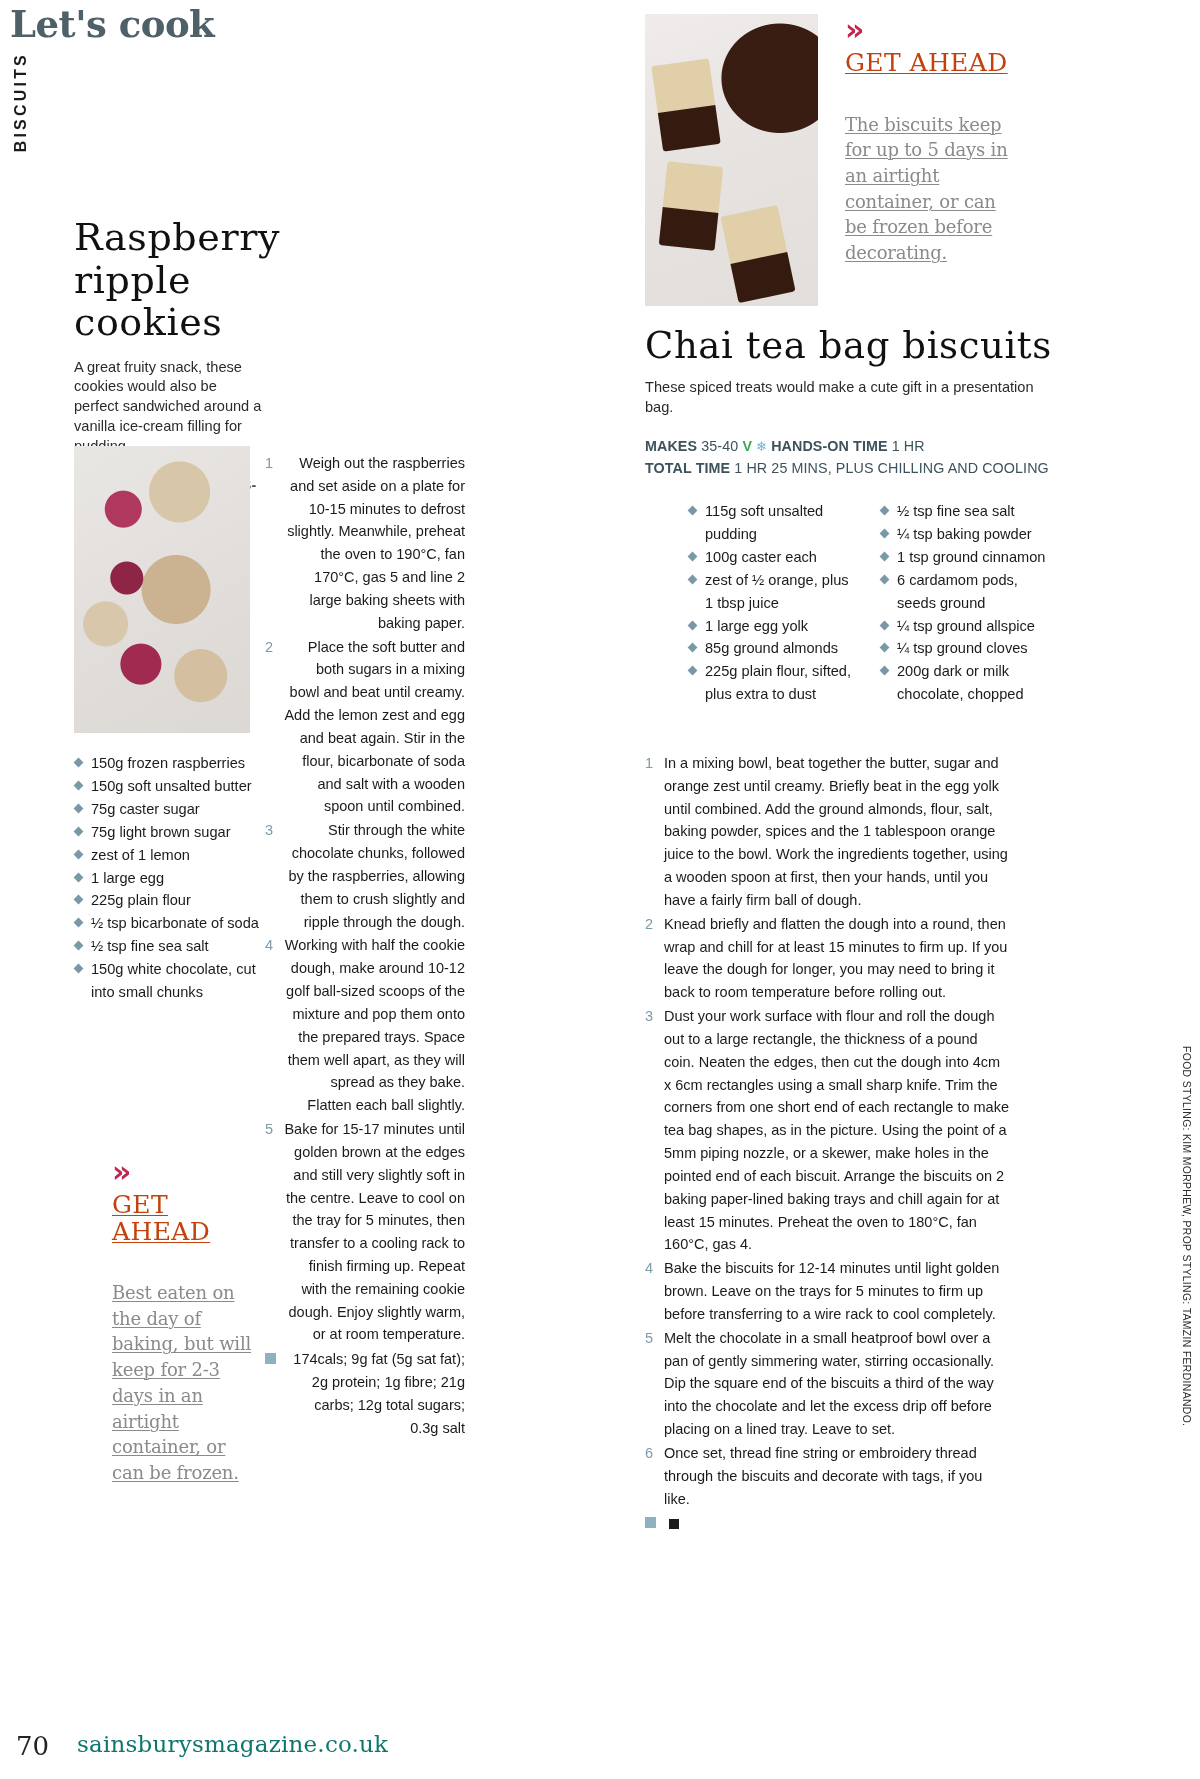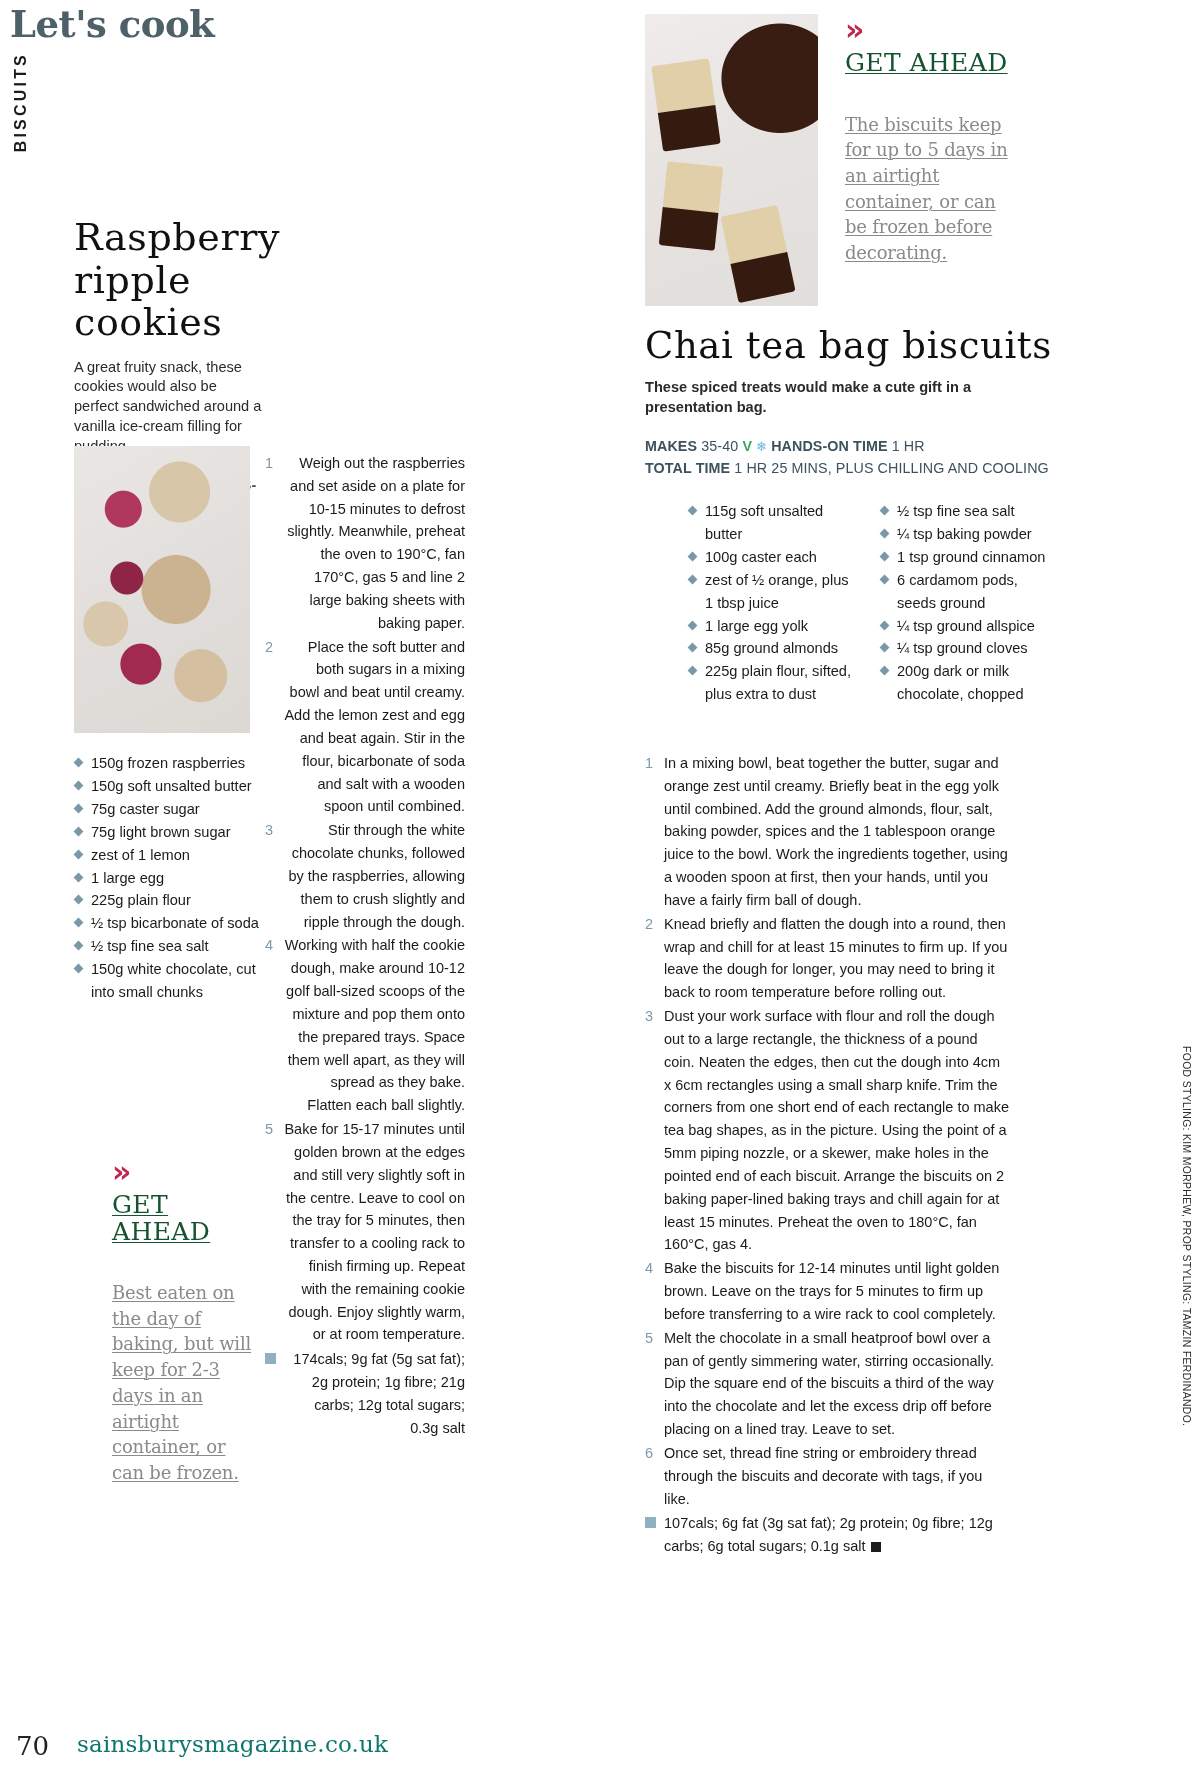--- a/index.html
+++ b/index.html
@@ -134,7 +134,7 @@
     display:block;margin-bottom:8px;
   }
   .ga-head{
-    font-size:25px;line-height:1.06;color:#14532d;
+    font-size:25px;line-height:1.06;color:#c2410c;
     text-decoration:underline;text-underline-offset:2px;
     text-decoration-thickness:1px;letter-spacing:.4px;
   }

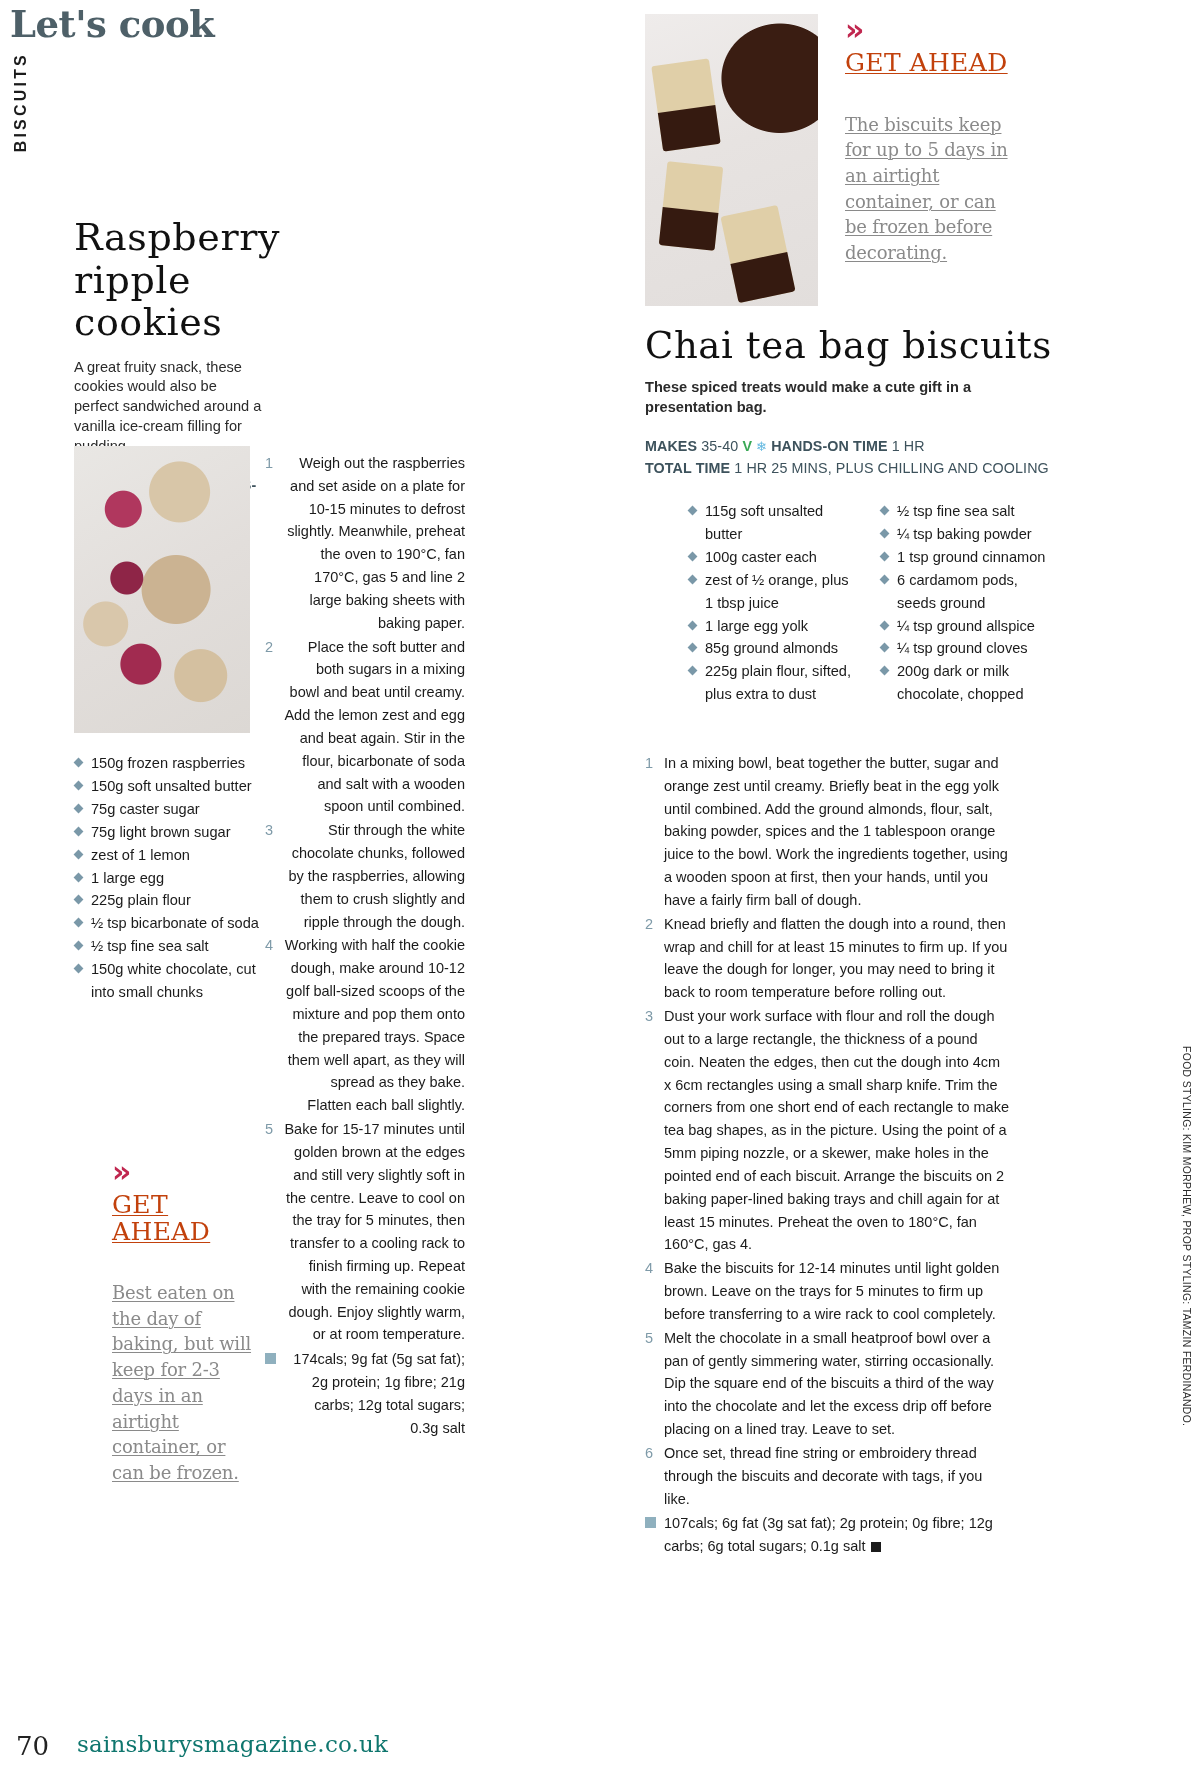--- a/index.html
+++ b/index.html
@@ -236,7 +236,7 @@
 
   <div style="position:absolute;left:645px;top:325px;width:412px;">
     <h1 class="recipe-title" style="font-size:37px;">Chai tea bag biscuits</h1>
-    <div class="standfirst" style="margin-top:12px;font-weight:bold;">These spiced treats would make a cute gift in a presentation bag.</div>
+    <div class="standfirst" style="margin-top:12px;">These spiced treats would make a cute gift in a presentation bag.</div>
     <div class="meta">
       <span><b>MAKES</b>
       <span class="val">35-40</span>

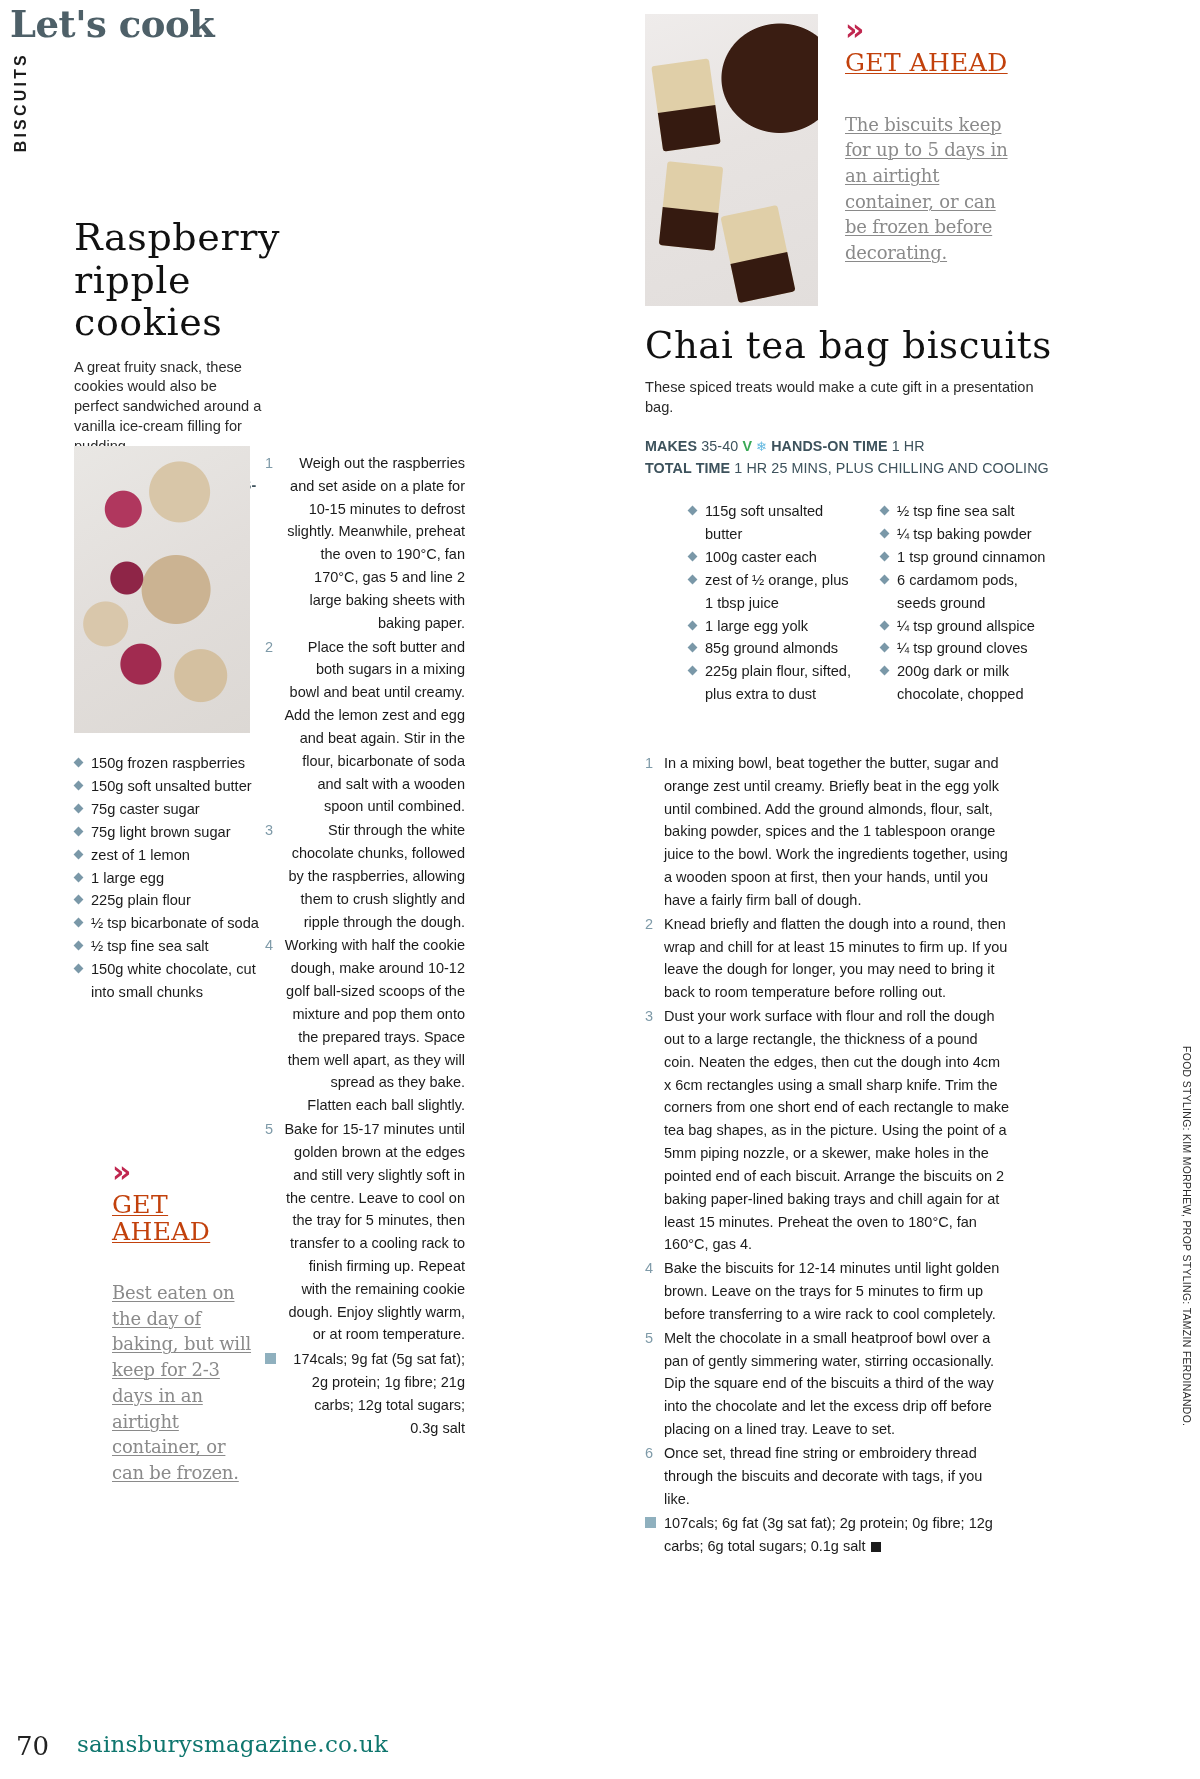--- a/index.html
+++ b/index.html
@@ -251,7 +251,7 @@
 
   <div class="chai-ing">
     <ul class="ingredients" id="ing-c1">
-        <li>115g soft unsalted butter</li>
+        <li>115g soft unsalted pudding</li>
         <li>100g caster each</li>
         <li>zest of ½ orange, plus 1 tbsp juice</li>
         <li>1 large egg yolk</li>

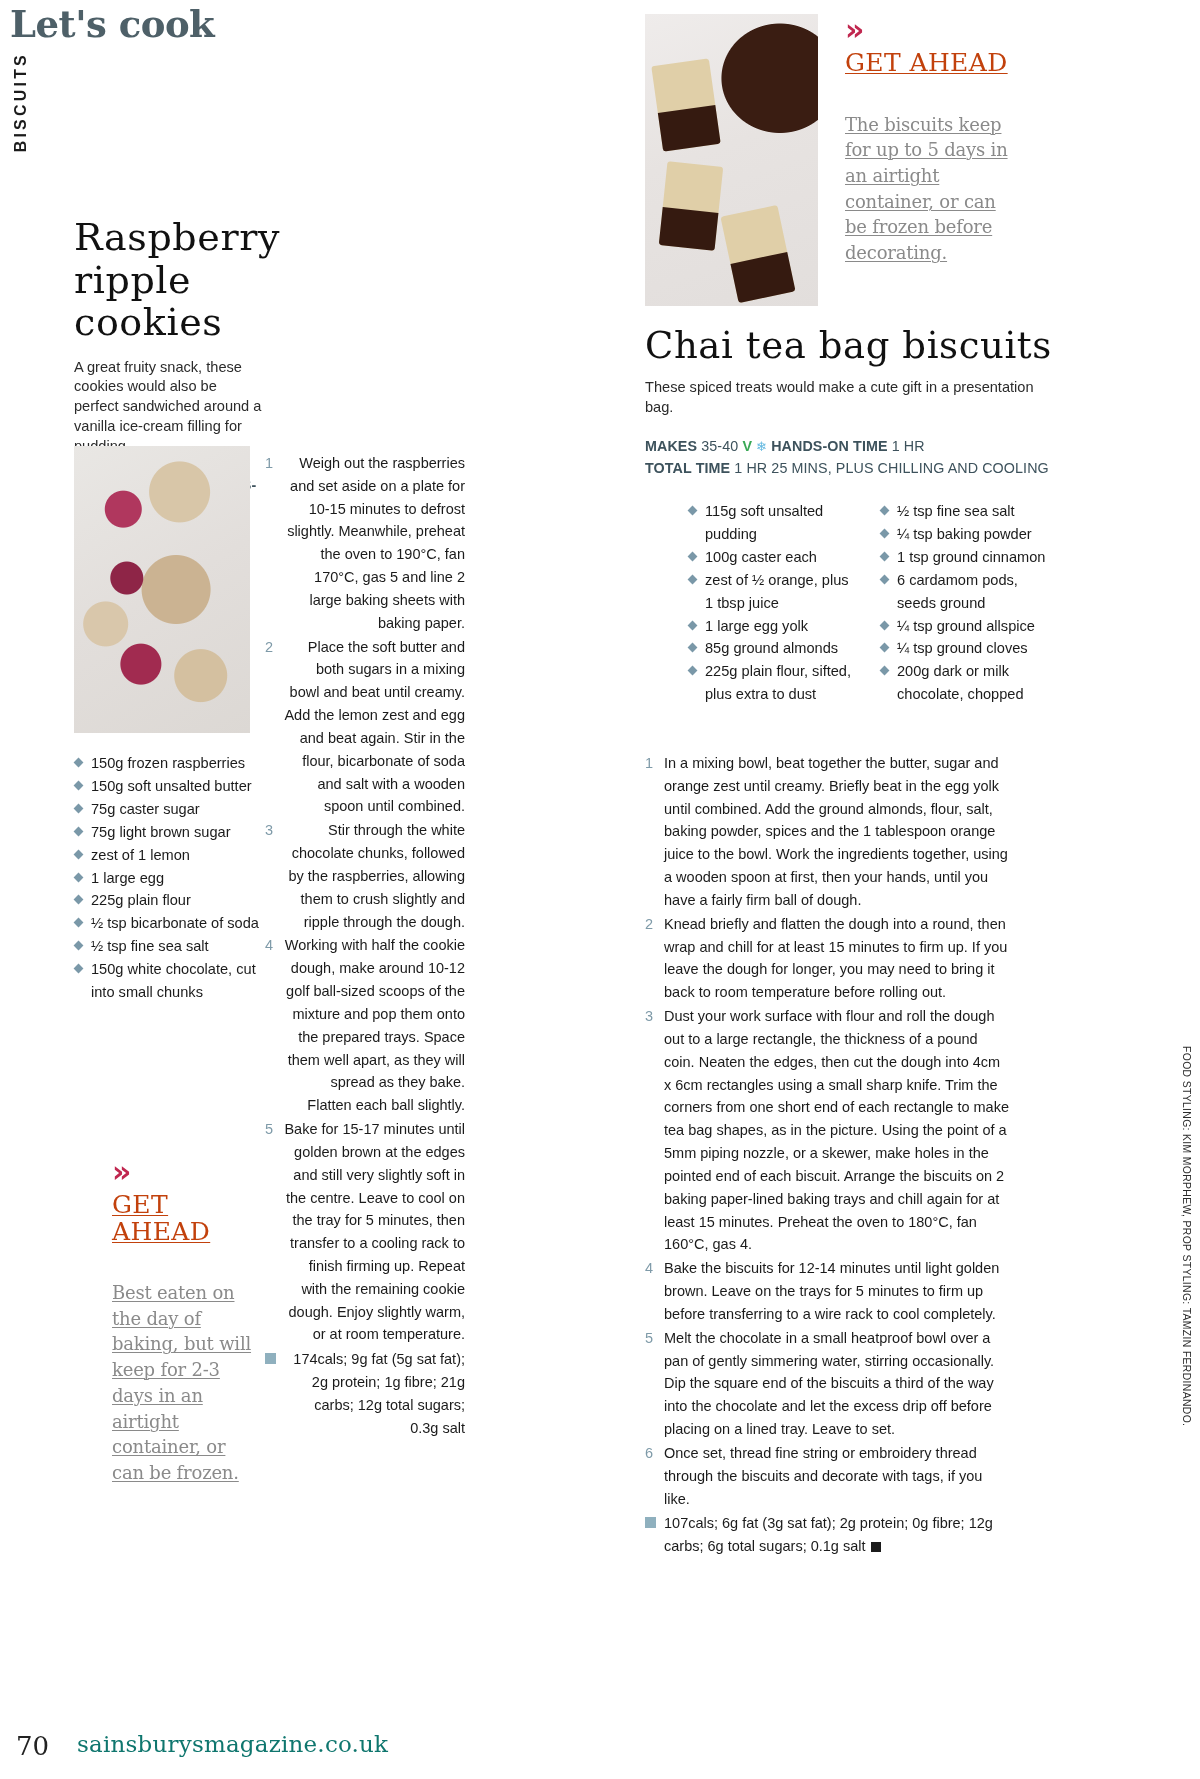--- a/index.html
+++ b/index.html
@@ -278,7 +278,7 @@
         <li>Melt the chocolate in a small heatproof bowl over a pan of gently simmering water, stirring occasionally. Dip the square end of the biscuits a third of the way into the chocolate and let the excess drip off before placing on a lined tray. Leave to set.</li>
         <li>Once set, thread fine string or embroidery thread through the biscuits and decorate with tags, if you like.</li>
       </ol>
-    <div class="nutrition"><span>107cals; 6g fat (3g sat fat); 2g protein; 0g fibre; 12g carbs; 6g total sugars; 0.1g salt</span><span class="endmark"></span></div>
+    <div class="nutrition"><span class="endmark"></span></div>
   </div>
 
   <div class="credits">FOOD STYLING: KIM MORPHEW, PROP STYLING: TAMZIN FERDINANDO.</div>

